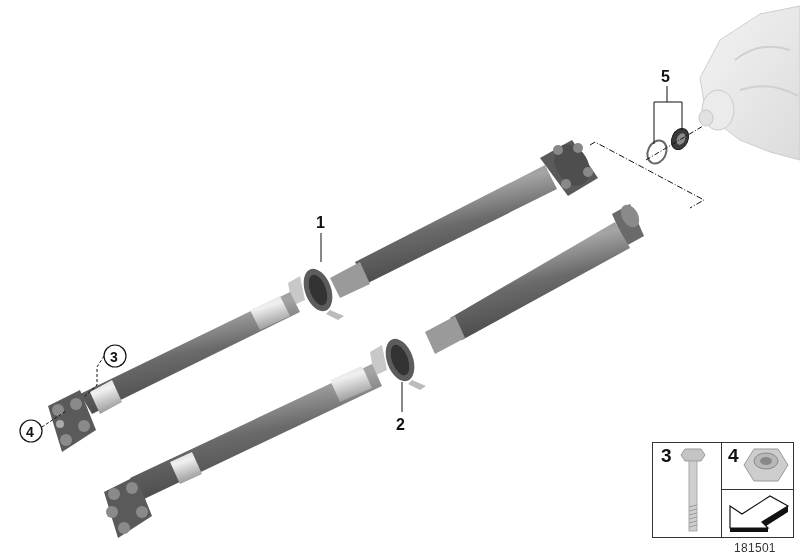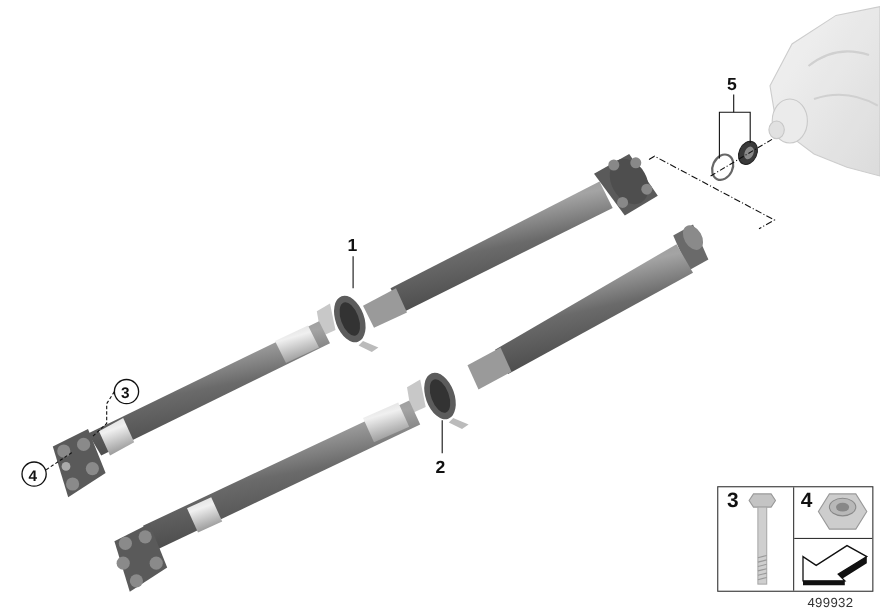--- a/index.html
+++ b/index.html
@@ -177,6 +177,6 @@
   </div>
 </div>
 
-<div class="ref-number">499932</div>
+<div class="ref-number">181501</div>
 
 </body></html>

